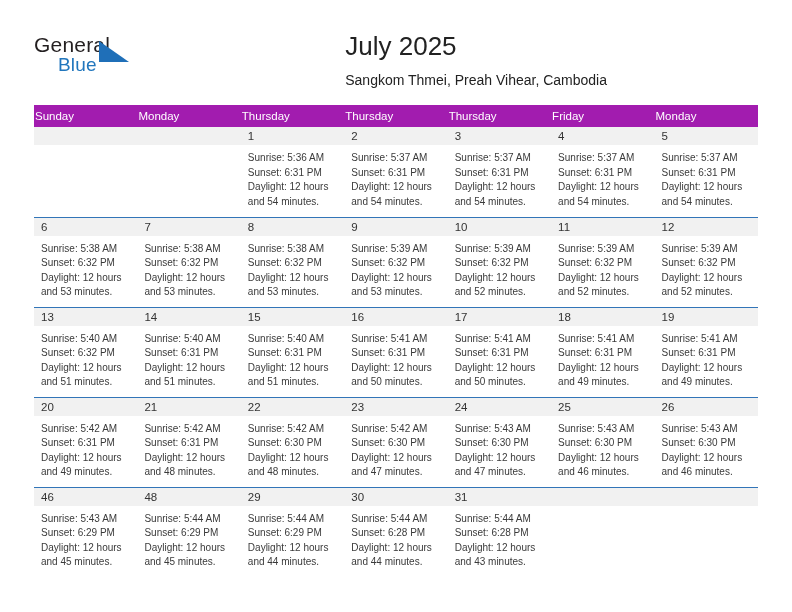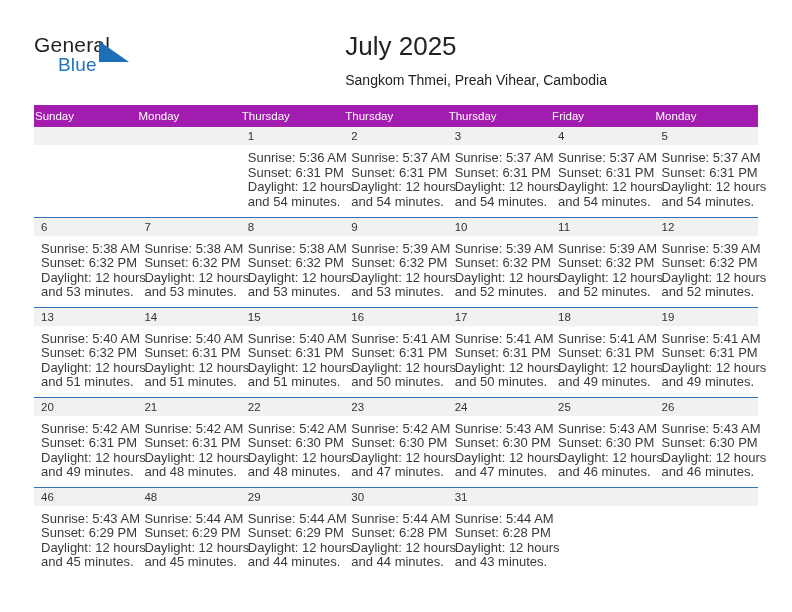--- a/index.html
+++ b/index.html
@@ -129,7 +129,7 @@
   td.blank .daynum { background: #f1f1f1; }
   .info {
     padding: 6px 6px 0 7px;
-    font-size: 13px;
+    font-size: 10px;
     line-height: 14.5px;
     color: #3a3a3a;
   }

